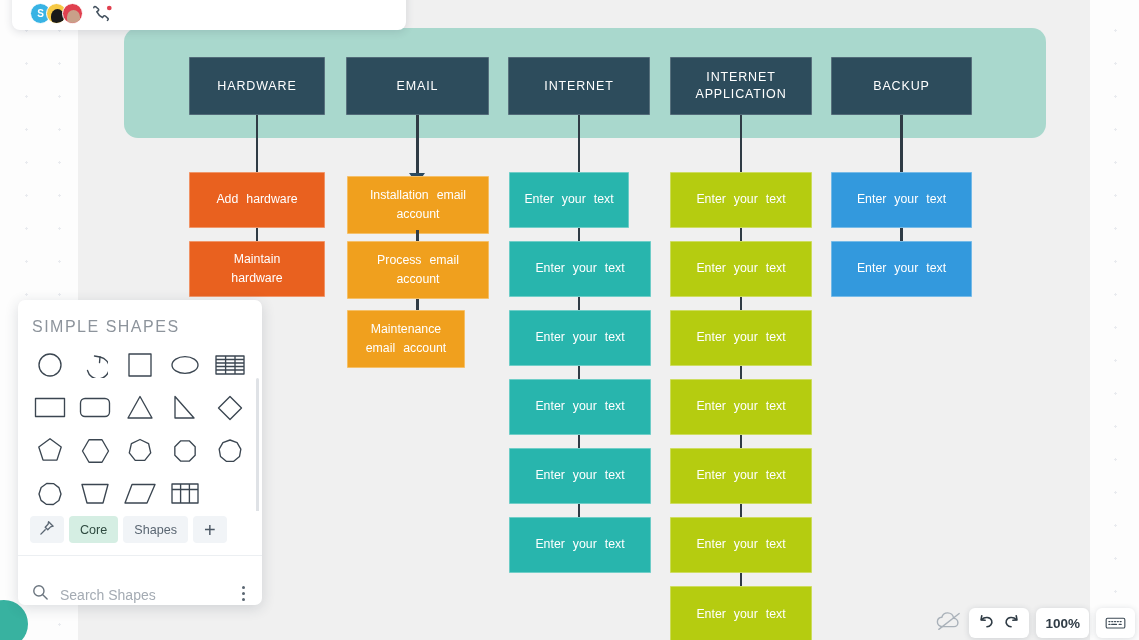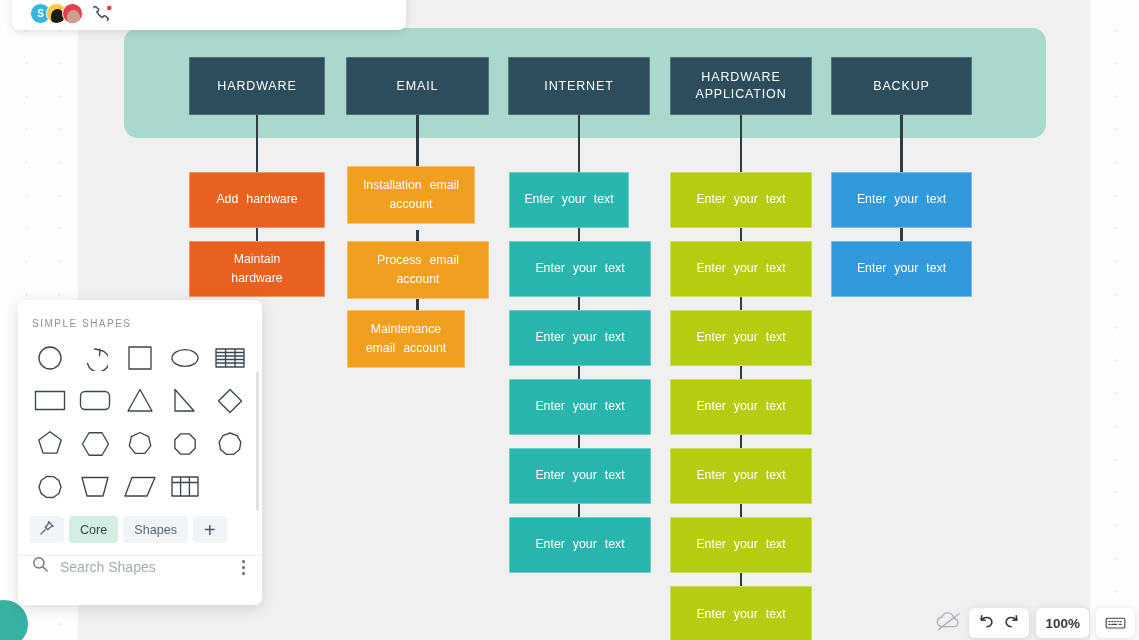--- a/index.html
+++ b/index.html
@@ -398,7 +398,7 @@
         </div>
       </div>
       <div class="cat-box" style="left: 670px; top: 57px; width: 142px; height: 58px; background: rgb(45, 76, 92);">
-        <span style="max-width: 100px;">HARDWARE APPLICATION</span>
+        <span style="max-width: 100px;">INTERNET APPLICATION</span>
       </div>
       <div class="stem" style="left: 739.9px; top: 115px; height: 59px;"></div>
       <div class="stem-arrow" style="left: 732.5px; top: 173px;"></div>

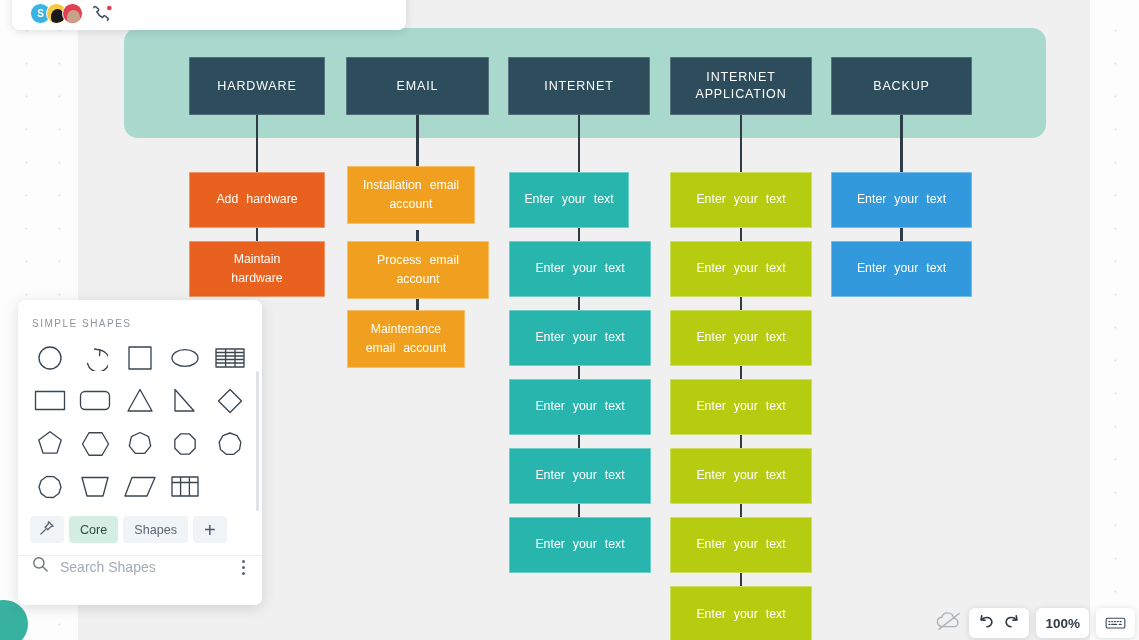--- a/index.html
+++ b/index.html
@@ -337,7 +337,7 @@
       </div>
       <div class="stem" style="left: 416.4px; top: 115px; height: 59px;"></div>
       <div class="stem-arrow" style="left: 409px; top: 173px;"></div>
-      <div class="card" style="left: 347px; top: 166px; width: 128px; height: 58px; background: rgb(240, 160, 30);">
+      <div class="card" style="left: 347px; top: 176px; width: 142px; height: 58px; background: rgb(240, 160, 30);">
         <div class="card-inner">
           <div><span class="w">Installation</span><span class="w">email</span></div>
           <div><span class="w">account</span></div>

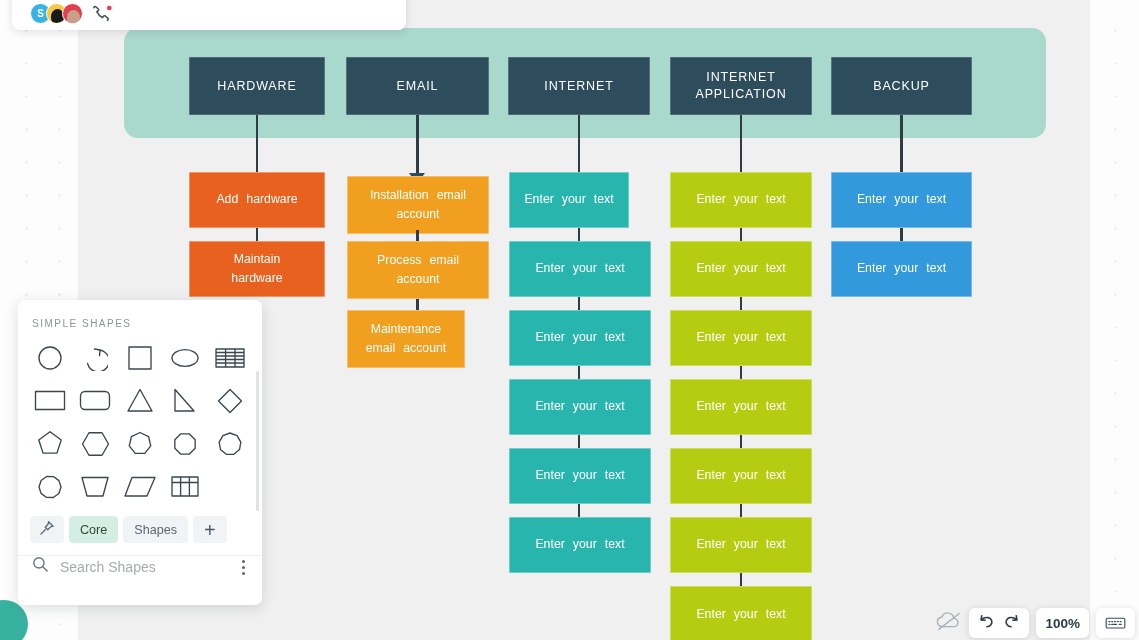--- a/index.html
+++ b/index.html
@@ -179,7 +179,7 @@
     flex-direction: column;
   }
   .panel-heading {
-    font-size: 10px;
+    font-size: 16px;
     letter-spacing: 1.5px;
     color: #8d949c;
     padding: 18px 0 9px 14px;

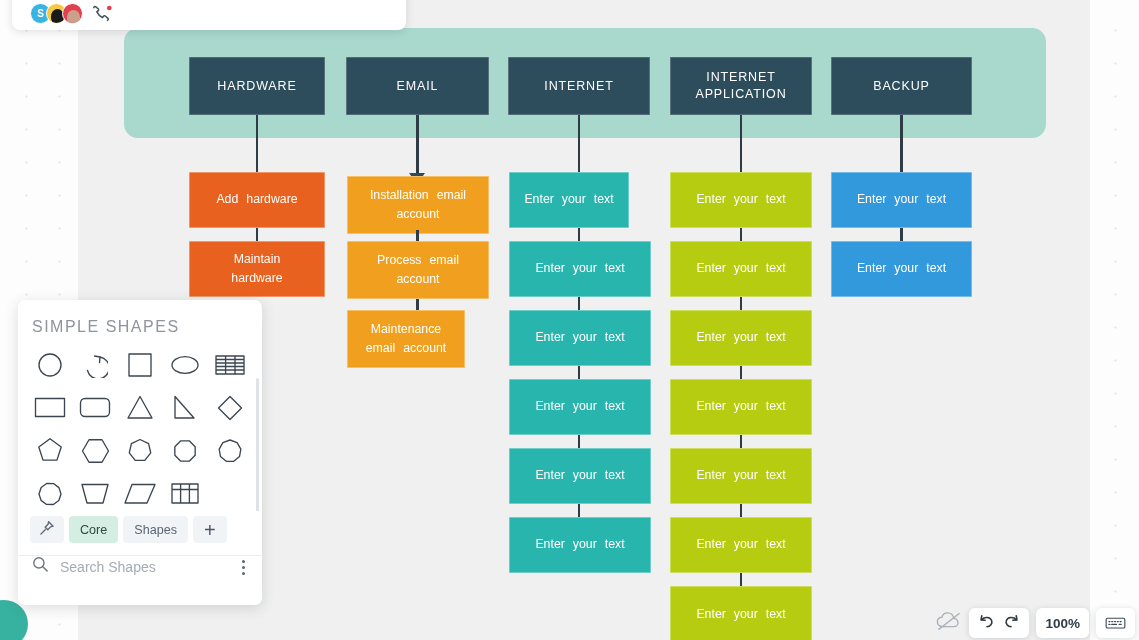--- a/index.html
+++ b/index.html
@@ -234,7 +234,7 @@
     border-top: 1px solid #eceff2;
     height: 50px;
     display: flex;
-    align-items: flex-start;
+    align-items: flex-end;
     padding: 0 12px 0 14px;
     gap: 9px;
   }

